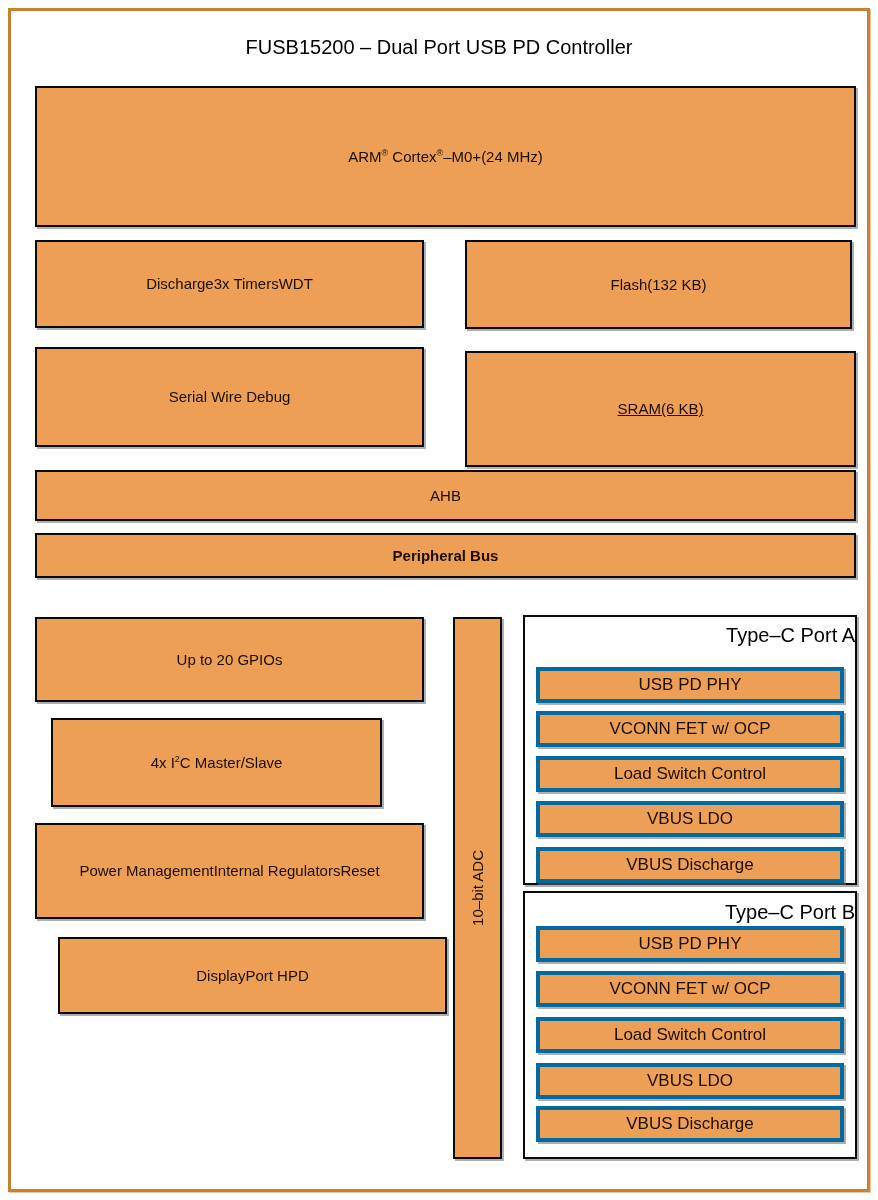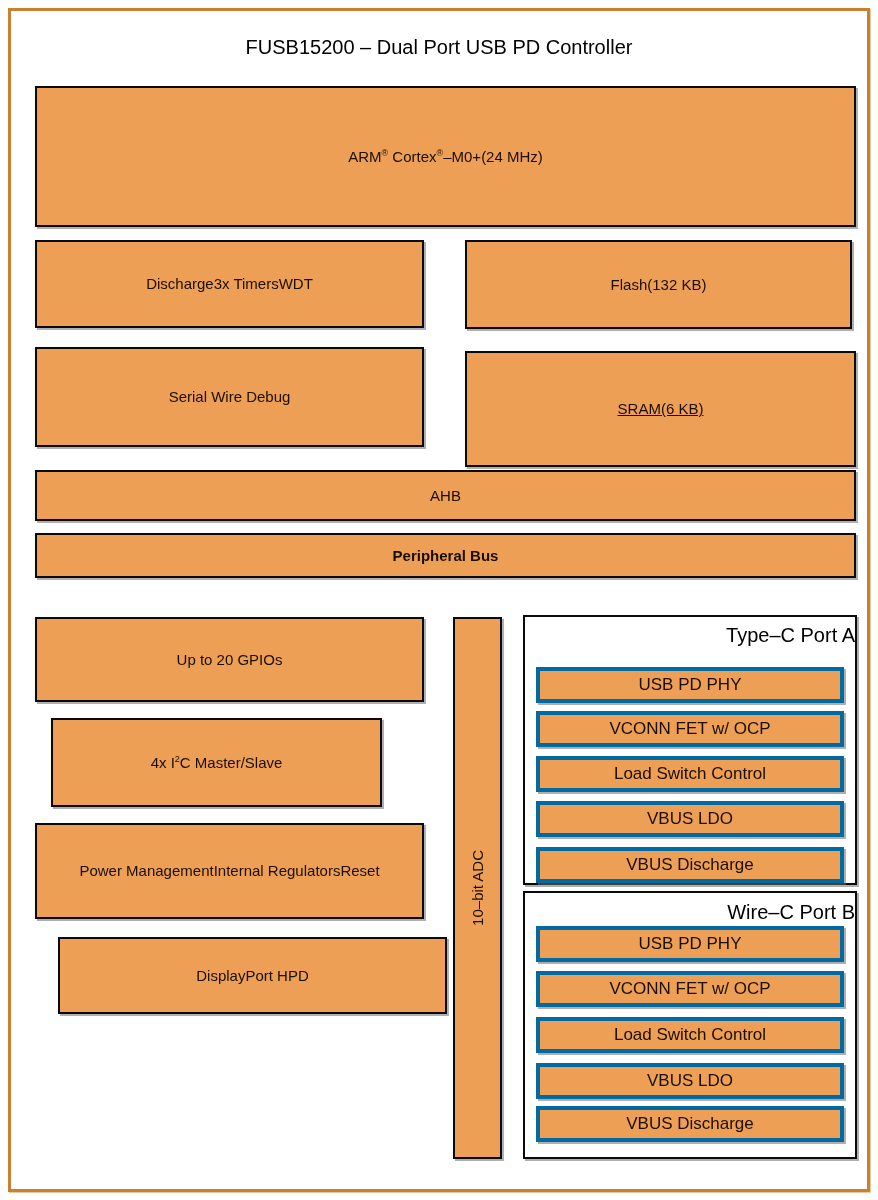--- a/index.html
+++ b/index.html
@@ -192,7 +192,7 @@
   </div>
 
   <div class="port-panel" id="portB">
-    <div class="port-title">Wire–C Port B</div>
+    <div class="port-title">Type–C Port B</div>
     <div class="pblk pblk-0">USB PD PHY</div>
     <div class="pblk pblk-1">VCONN FET w/ OCP</div>
     <div class="pblk pblk-2">Load Switch Control</div>

